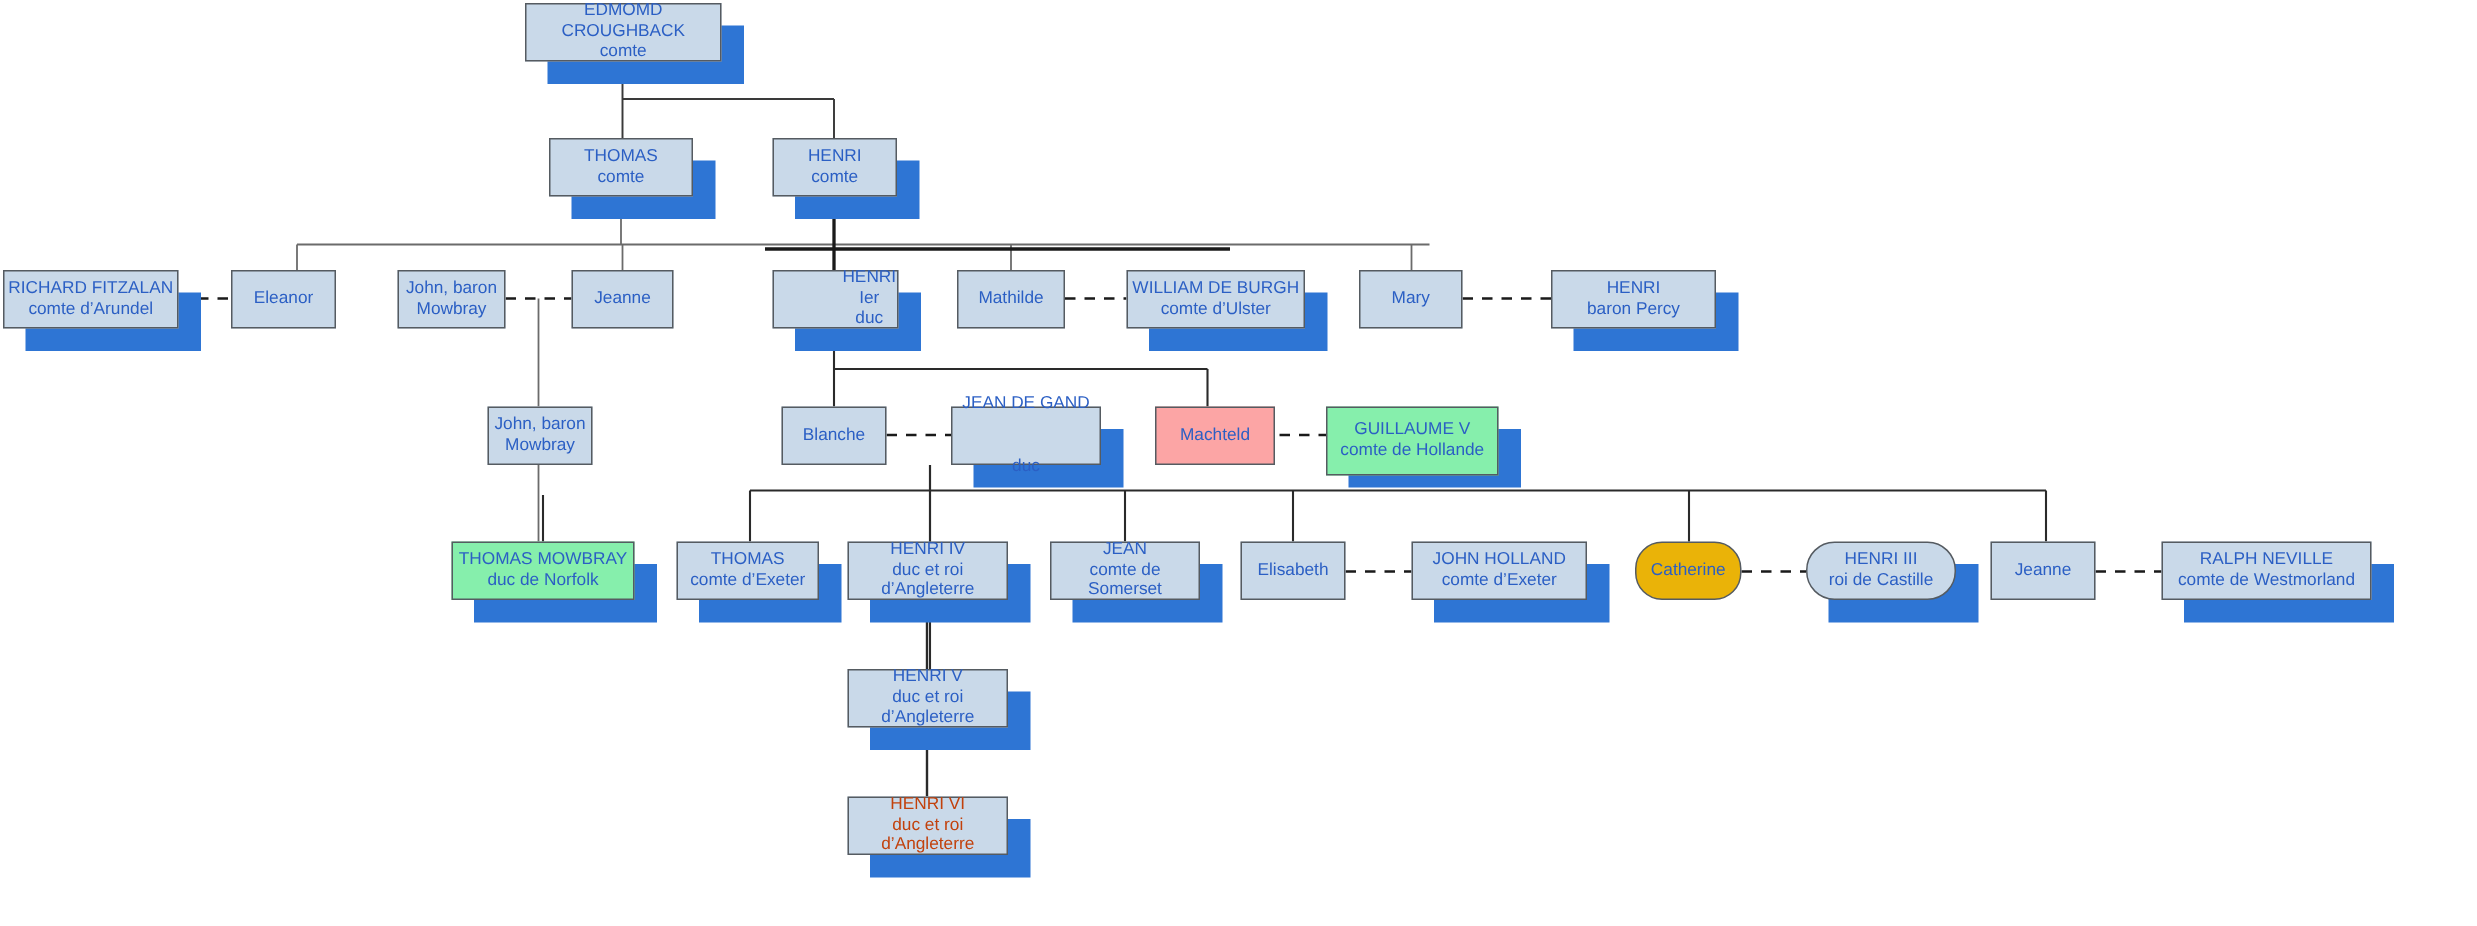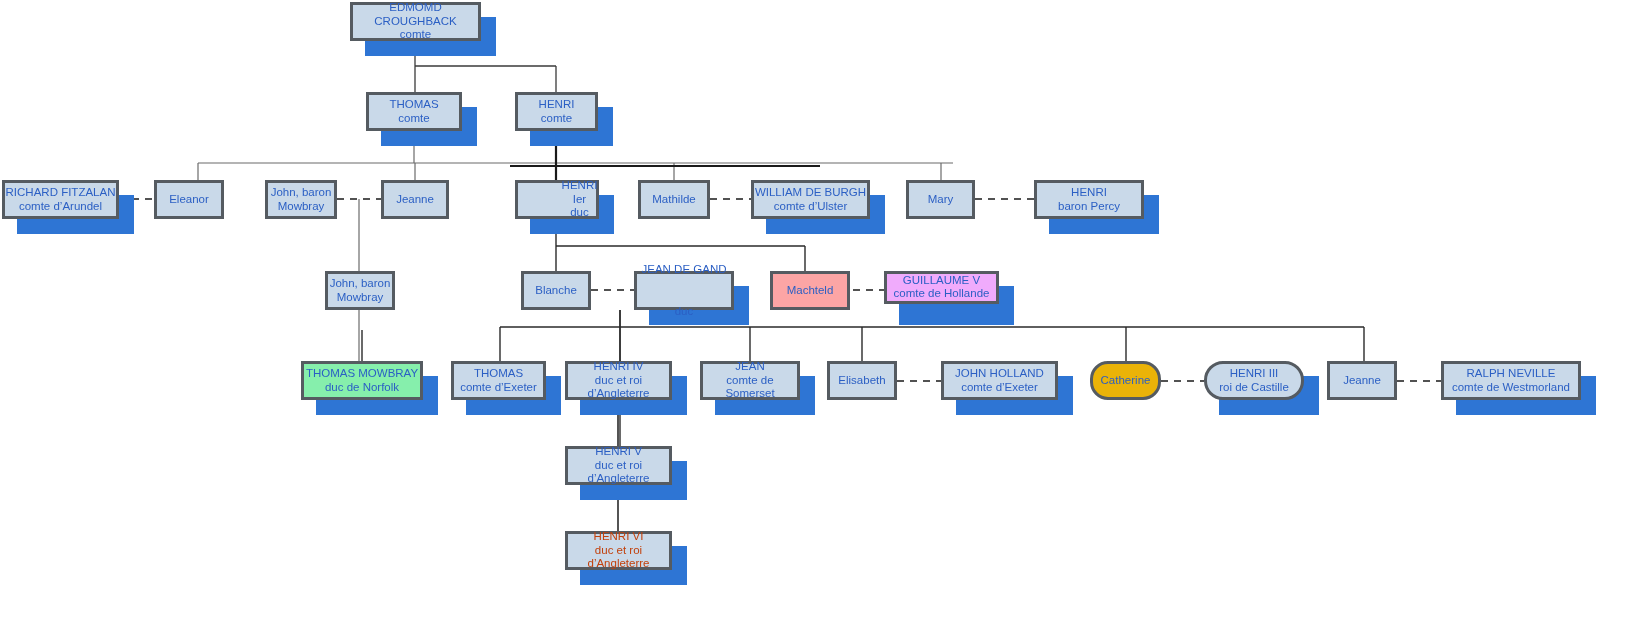--- a/index.html
+++ b/index.html
@@ -7,7 +7,7 @@
   #stage{position:relative;width:1651px;height:617px;overflow:hidden;background:#fff;}
   #edges{position:absolute;left:0;top:0;width:1651px;height:617px;}
   .node{position:absolute;box-sizing:border-box;
-        background:#c9d9e9;border:3px solid #7f1d1d;
+        background:#c9d9e9;border:1px solid #7f1d1d;
         color:#2b5fc4;display:flex;flex-direction:column;
         align-items:center;justify-content:center;
         text-align:center;line-height:1.18;z-index:5;}

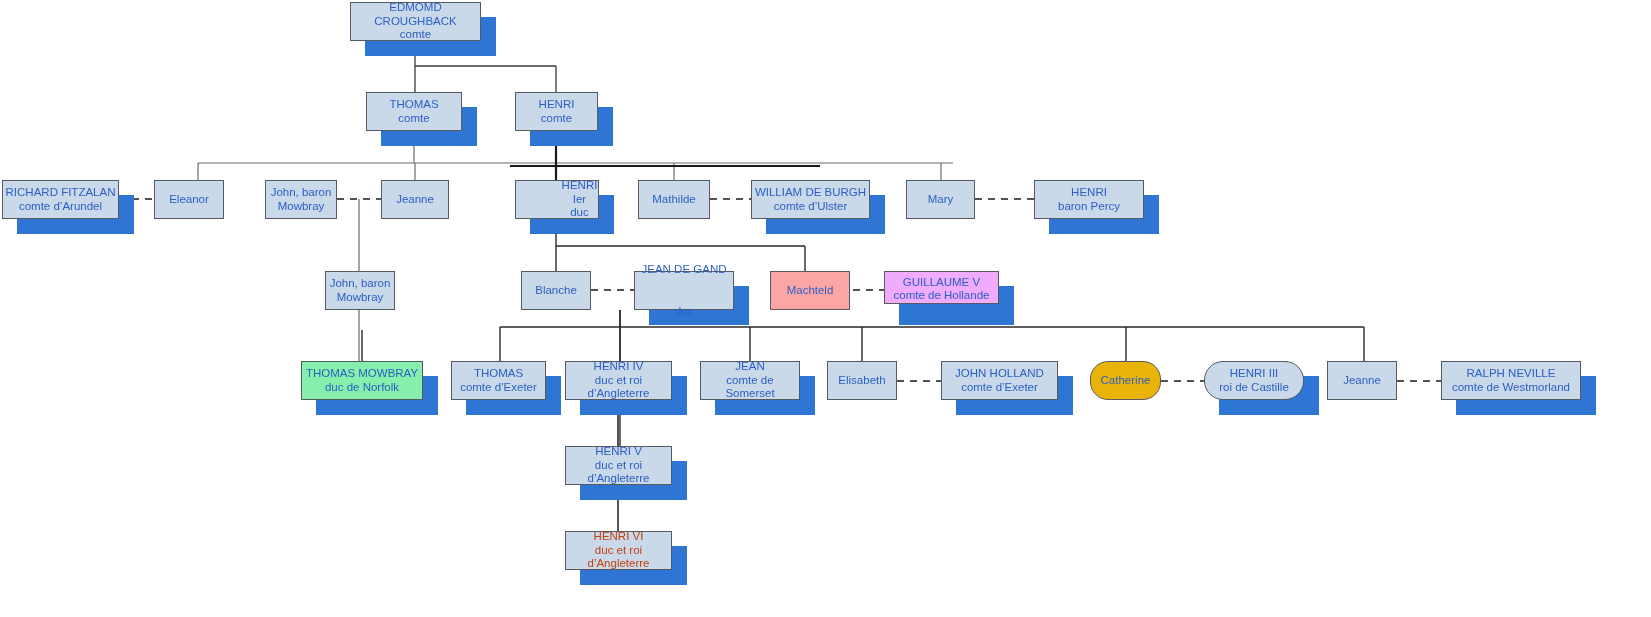--- a/index.html
+++ b/index.html
@@ -155,7 +155,7 @@
         <div class="l1">Machteld</div>
       </div>
       <div class="shadow" style="left: 899px; top: 286px; width: 115px; height: 39px; background: rgb(46, 117, 212);"></div>
-      <div class="node" style="left: 884px; top: 271px; width: 115px; height: 33px; background: #f0abfc; border-color: rgb(85, 91, 97); color: rgb(43, 95, 196); justify-content: flex-end;">
+      <div class="node" style="left: 884px; top: 271px; width: 115px; height: 46px; background: #86efac; border-color: rgb(85, 91, 97); color: rgb(43, 95, 196);">
         <div class="l1">GUILLAUME V</div>
         <div class="l2">comte de Hollande</div>
       </div>

